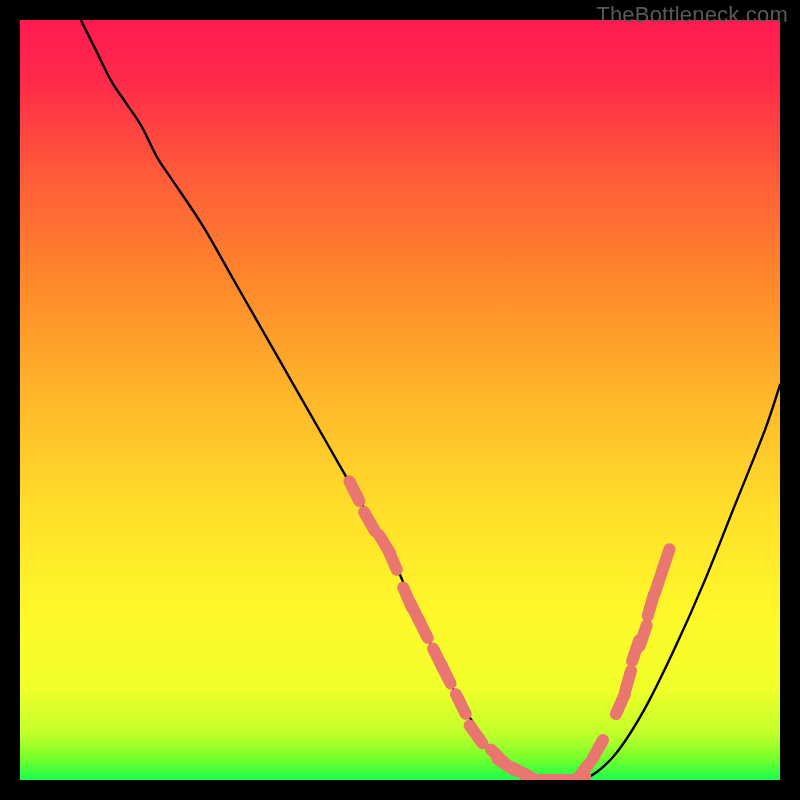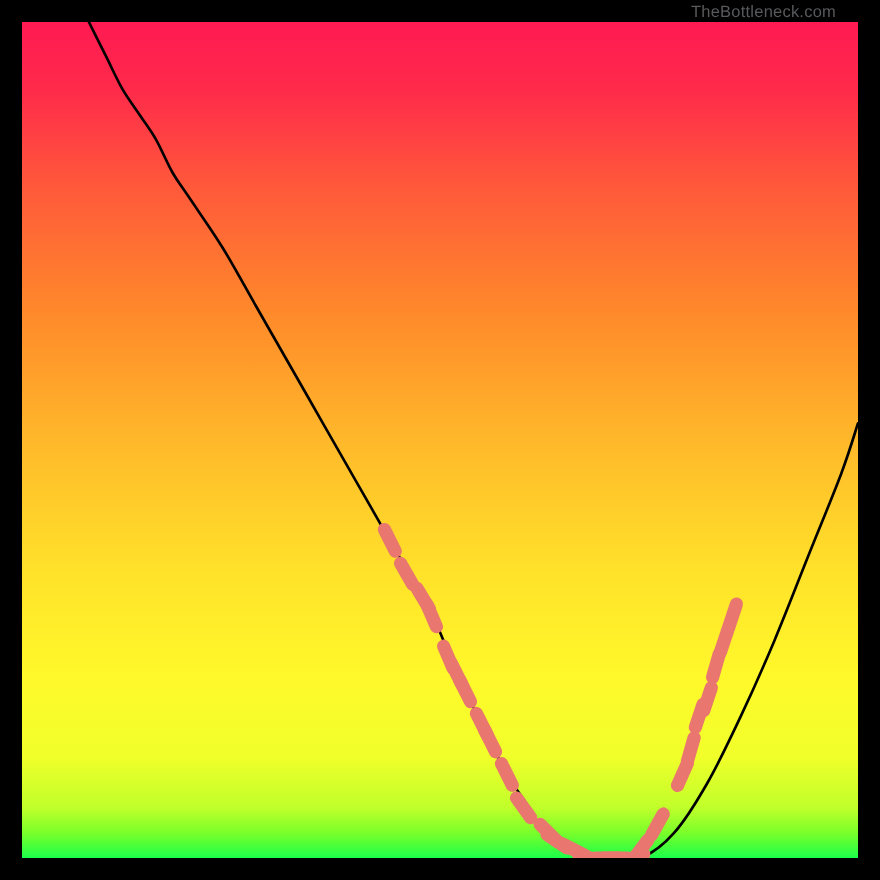--- a/index.html
+++ b/index.html
@@ -28,9 +28,9 @@
   .watermark {
     position: absolute;
     top: 2px;
-    right: 40px;
+    right: 12px;
     font-family: Arial, Helvetica, sans-serif;
-    font-size: 15px;
+    font-size: 22px;
     color: #58595b;
     font-weight: 500;
     letter-spacing: 0.2px;

